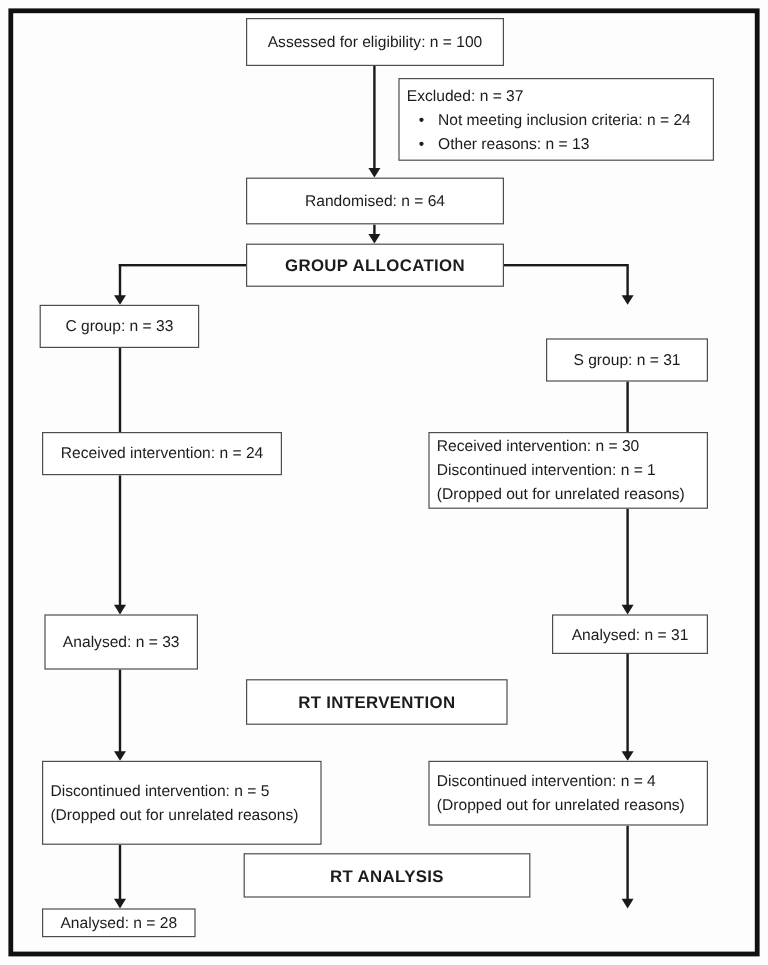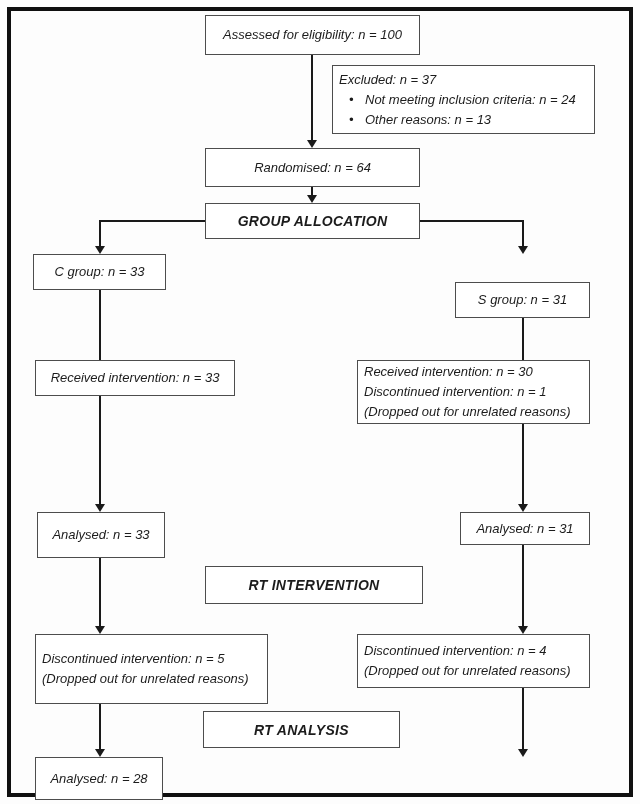--- a/index.html
+++ b/index.html
@@ -34,7 +34,6 @@
     white-space: nowrap;
     z-index: 2;
     line-height: 18px;
-    font-style: italic;
   }
   .box.header {
     font-weight: 700;

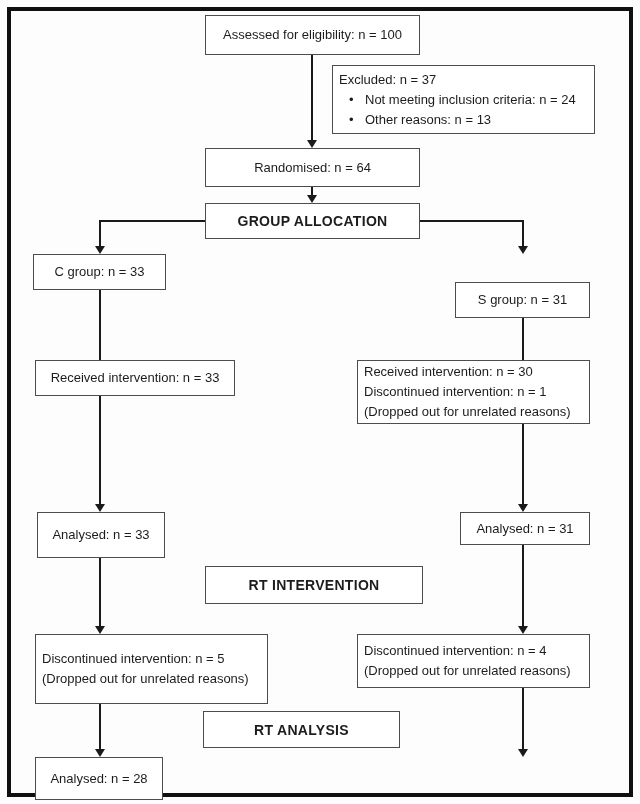--- a/index.html
+++ b/index.html
@@ -149,7 +149,7 @@
 
 
   <div class="box" style="left:35px; top:360px; width:200px; height:36px;">
-    <span>Received intervention: n = 33</span>
+    <span>Received intervention: n = 24</span>
   </div>
 
   <div class="box multiline" style="left:357px; top:360px; width:233px; height:64px;">

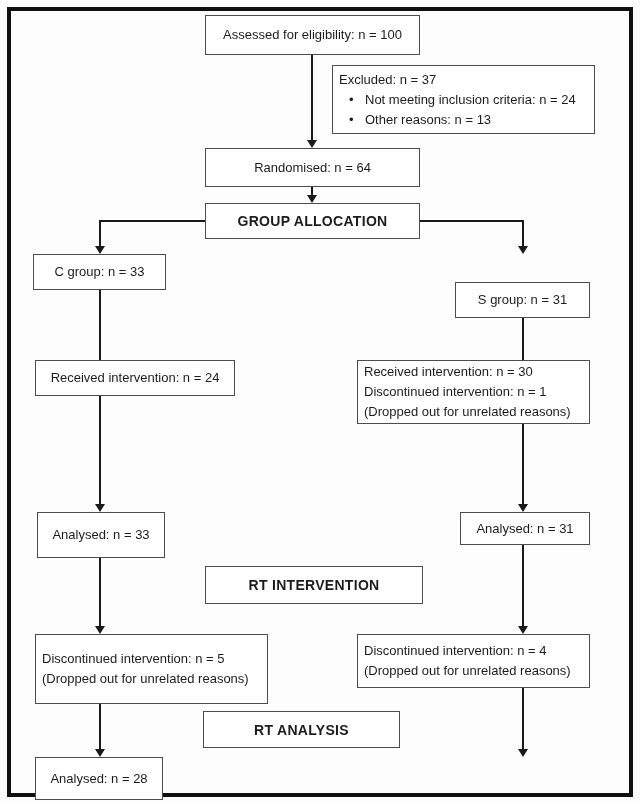--- a/index.html
+++ b/index.html
@@ -181,7 +181,7 @@
     <span>(Dropped out for unrelated reasons)</span>
   </div>
 
-  <div class="box header" style="left:203px; top:711px; width:197px; height:37px;justify-content:center;">
+  <div class="box header" style="left:203px; top:711px; width:239px; height:37px;justify-content:center;">
     <span>RT ANALYSIS</span>
   </div>
 

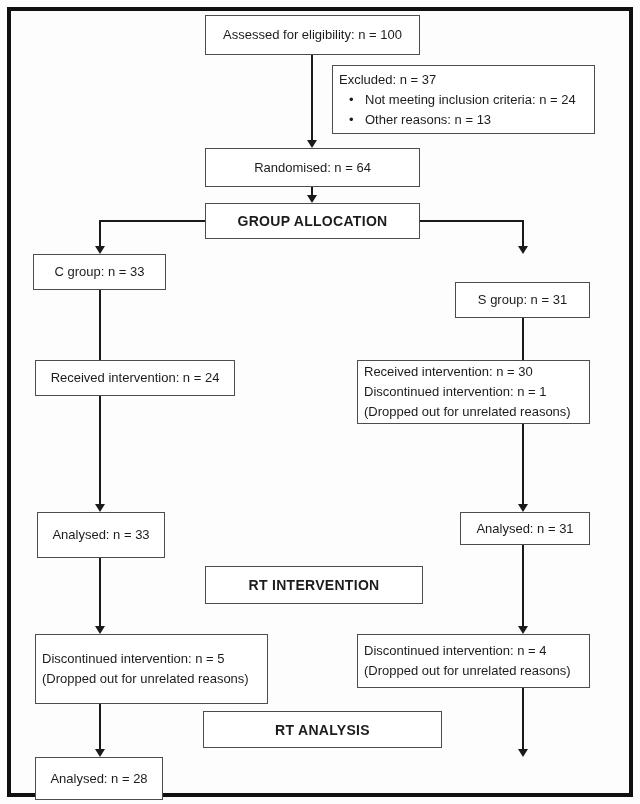--- a/index.html
+++ b/index.html
@@ -185,7 +185,7 @@
     <span>RT ANALYSIS</span>
   </div>
 
-  <div class="box" style="left:35px; top:757px; width:128px; height:43px;">
+  <div class="box" style="left:35px; top:757px; width:128px; height:24px;">
     <span>Analysed: n = 28</span>
   </div>
 

